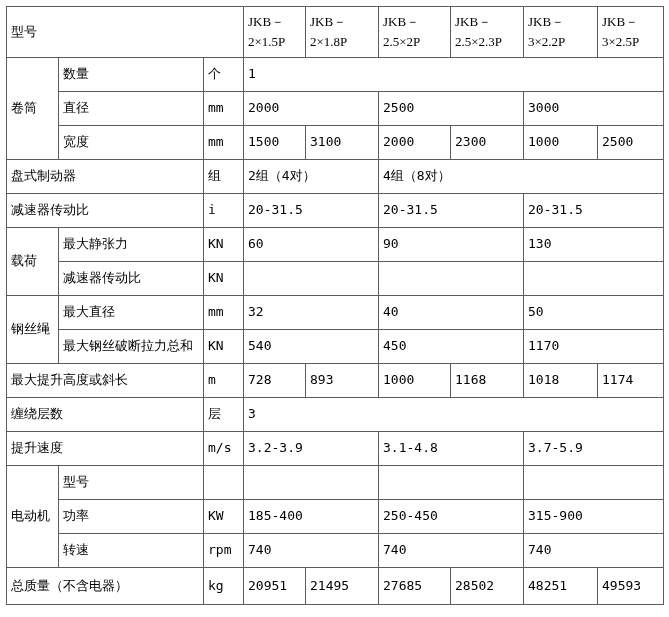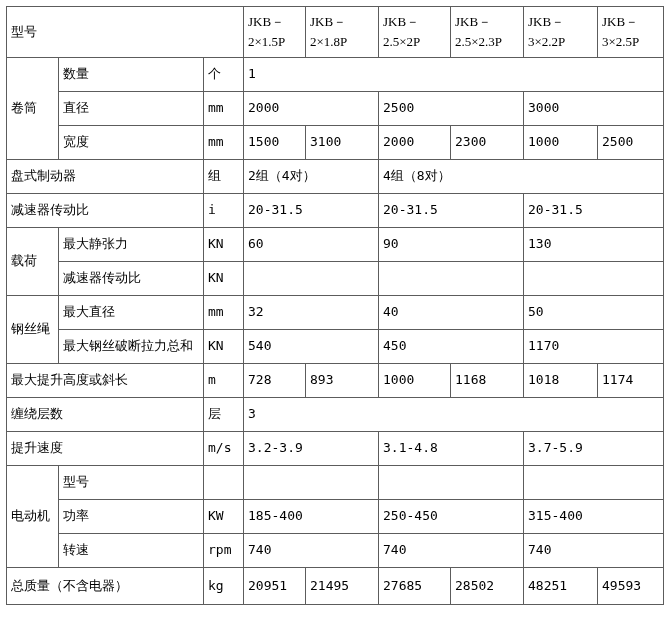--- a/index.html
+++ b/index.html
@@ -165,7 +165,7 @@
         <td>KW</td>
         <td colspan="2">185-400</td>
         <td colspan="2">250-450</td>
-        <td colspan="2">315-400</td>
+        <td colspan="2">315-900</td>
       </tr>
       <tr>
         <td>转速</td>

